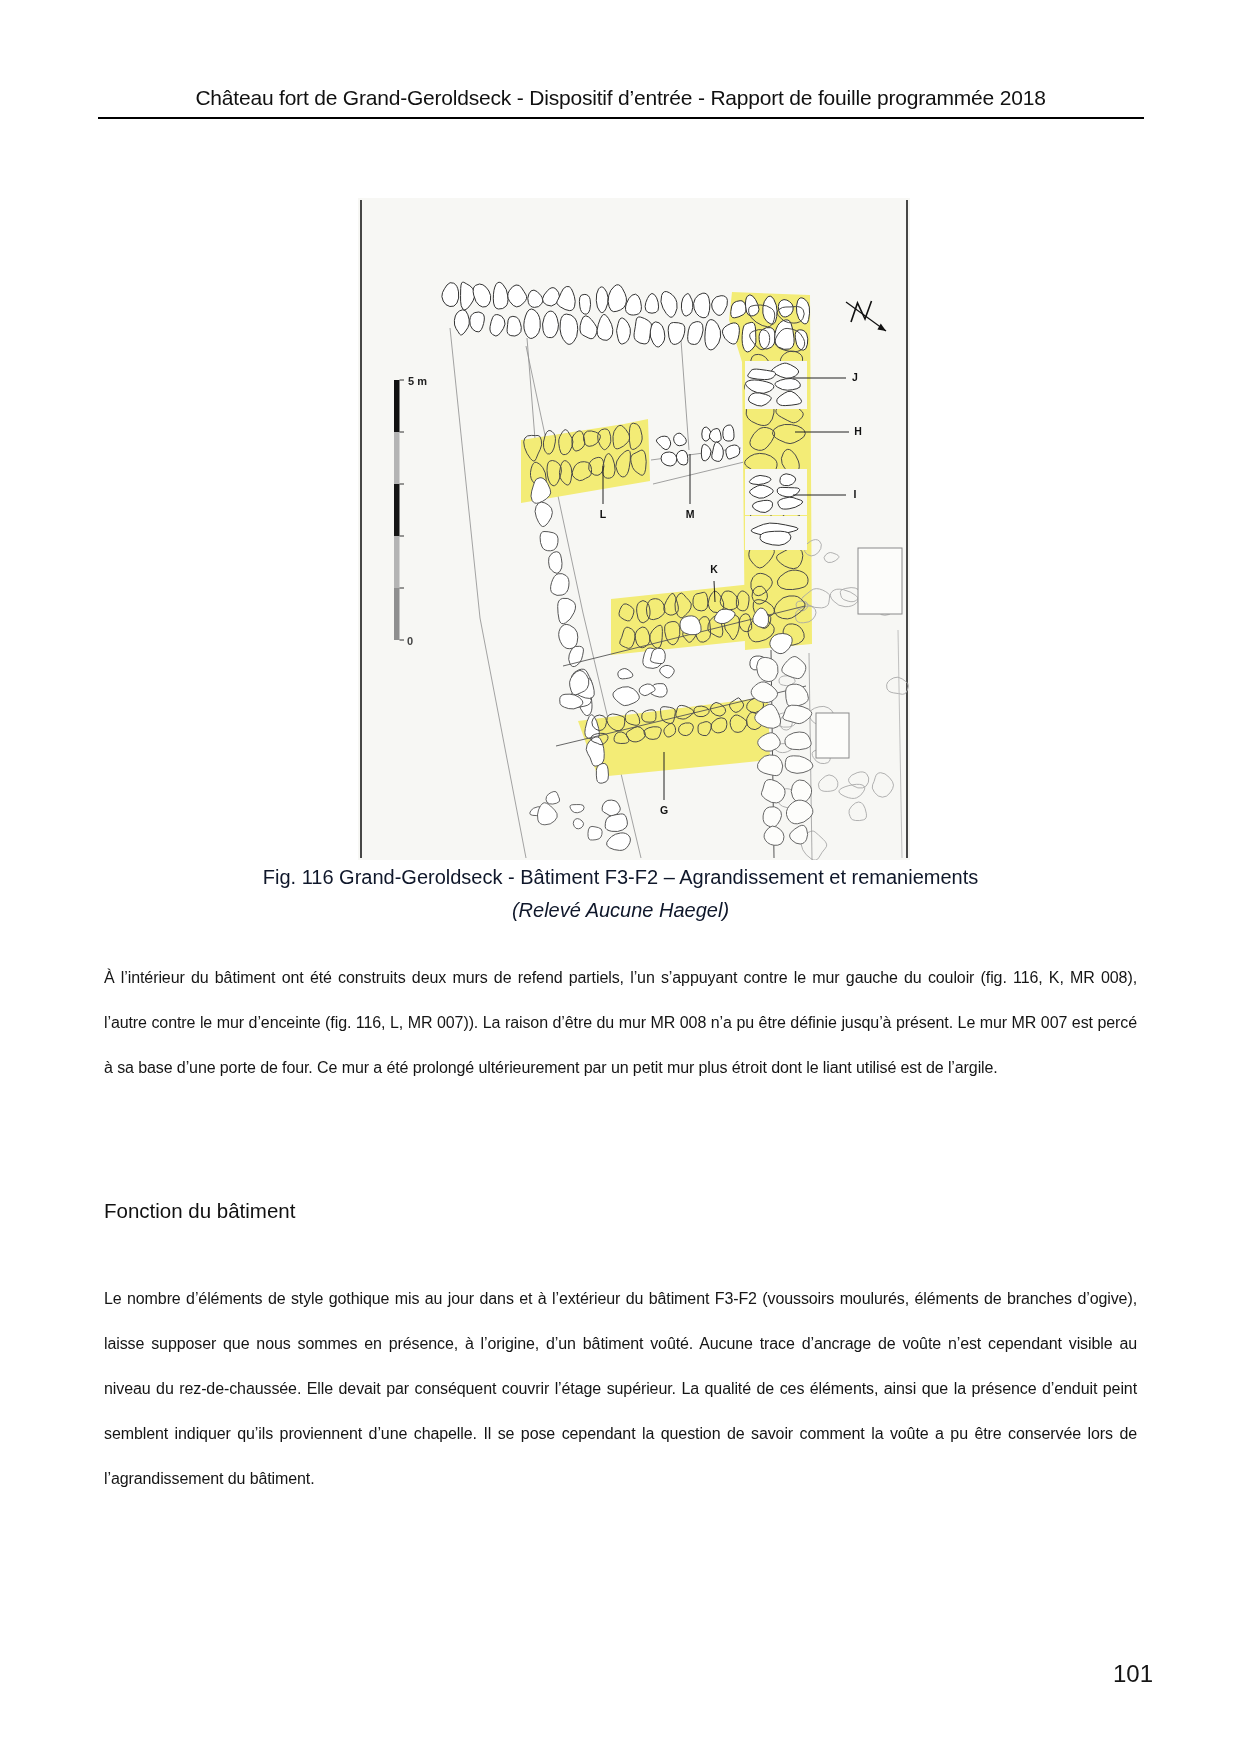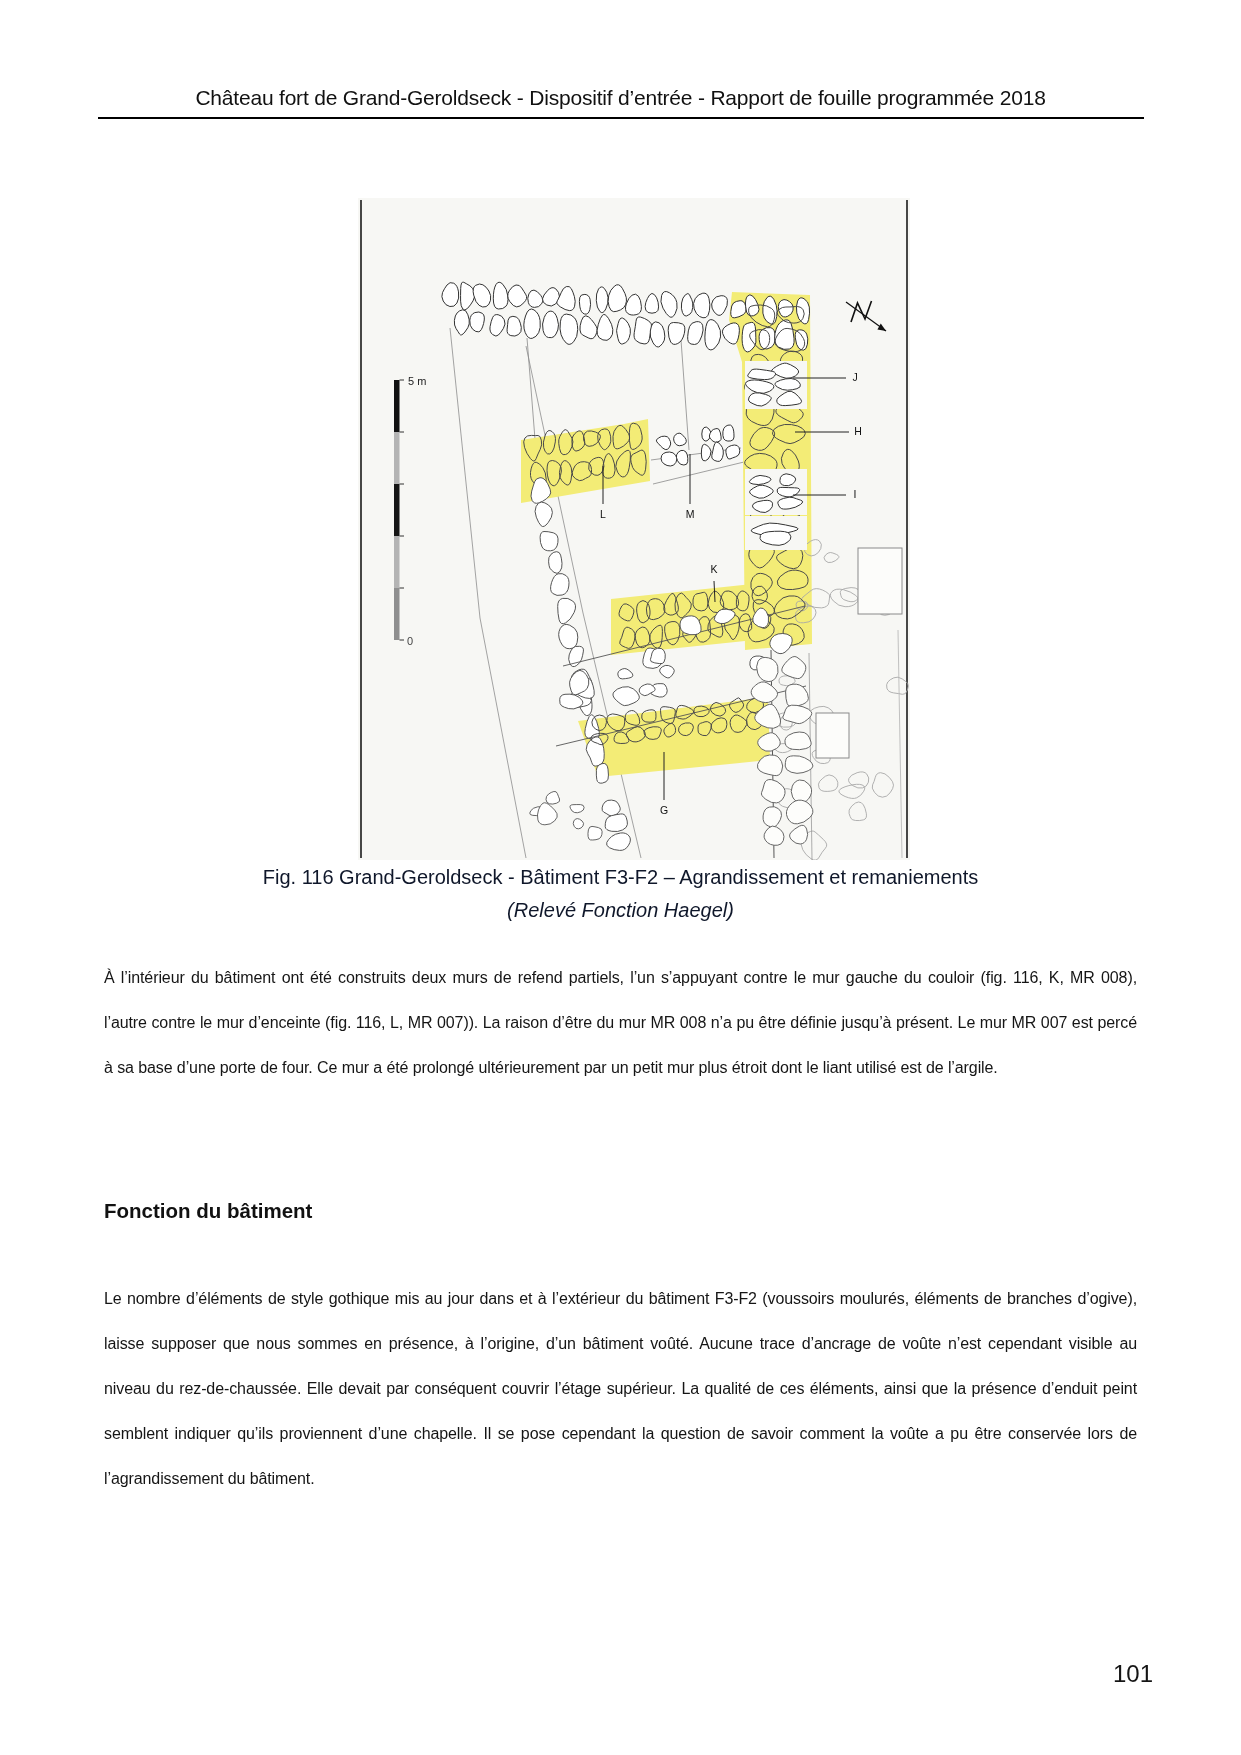--- a/index.html
+++ b/index.html
@@ -19,6 +19,7 @@
   .figure{
     position:absolute; left:358px; top:198px; width:552px; height:662px;
     background:#f7f7f4;
+    font-weight:bold;
   }
   .figure svg{display:block;}
   .caption{

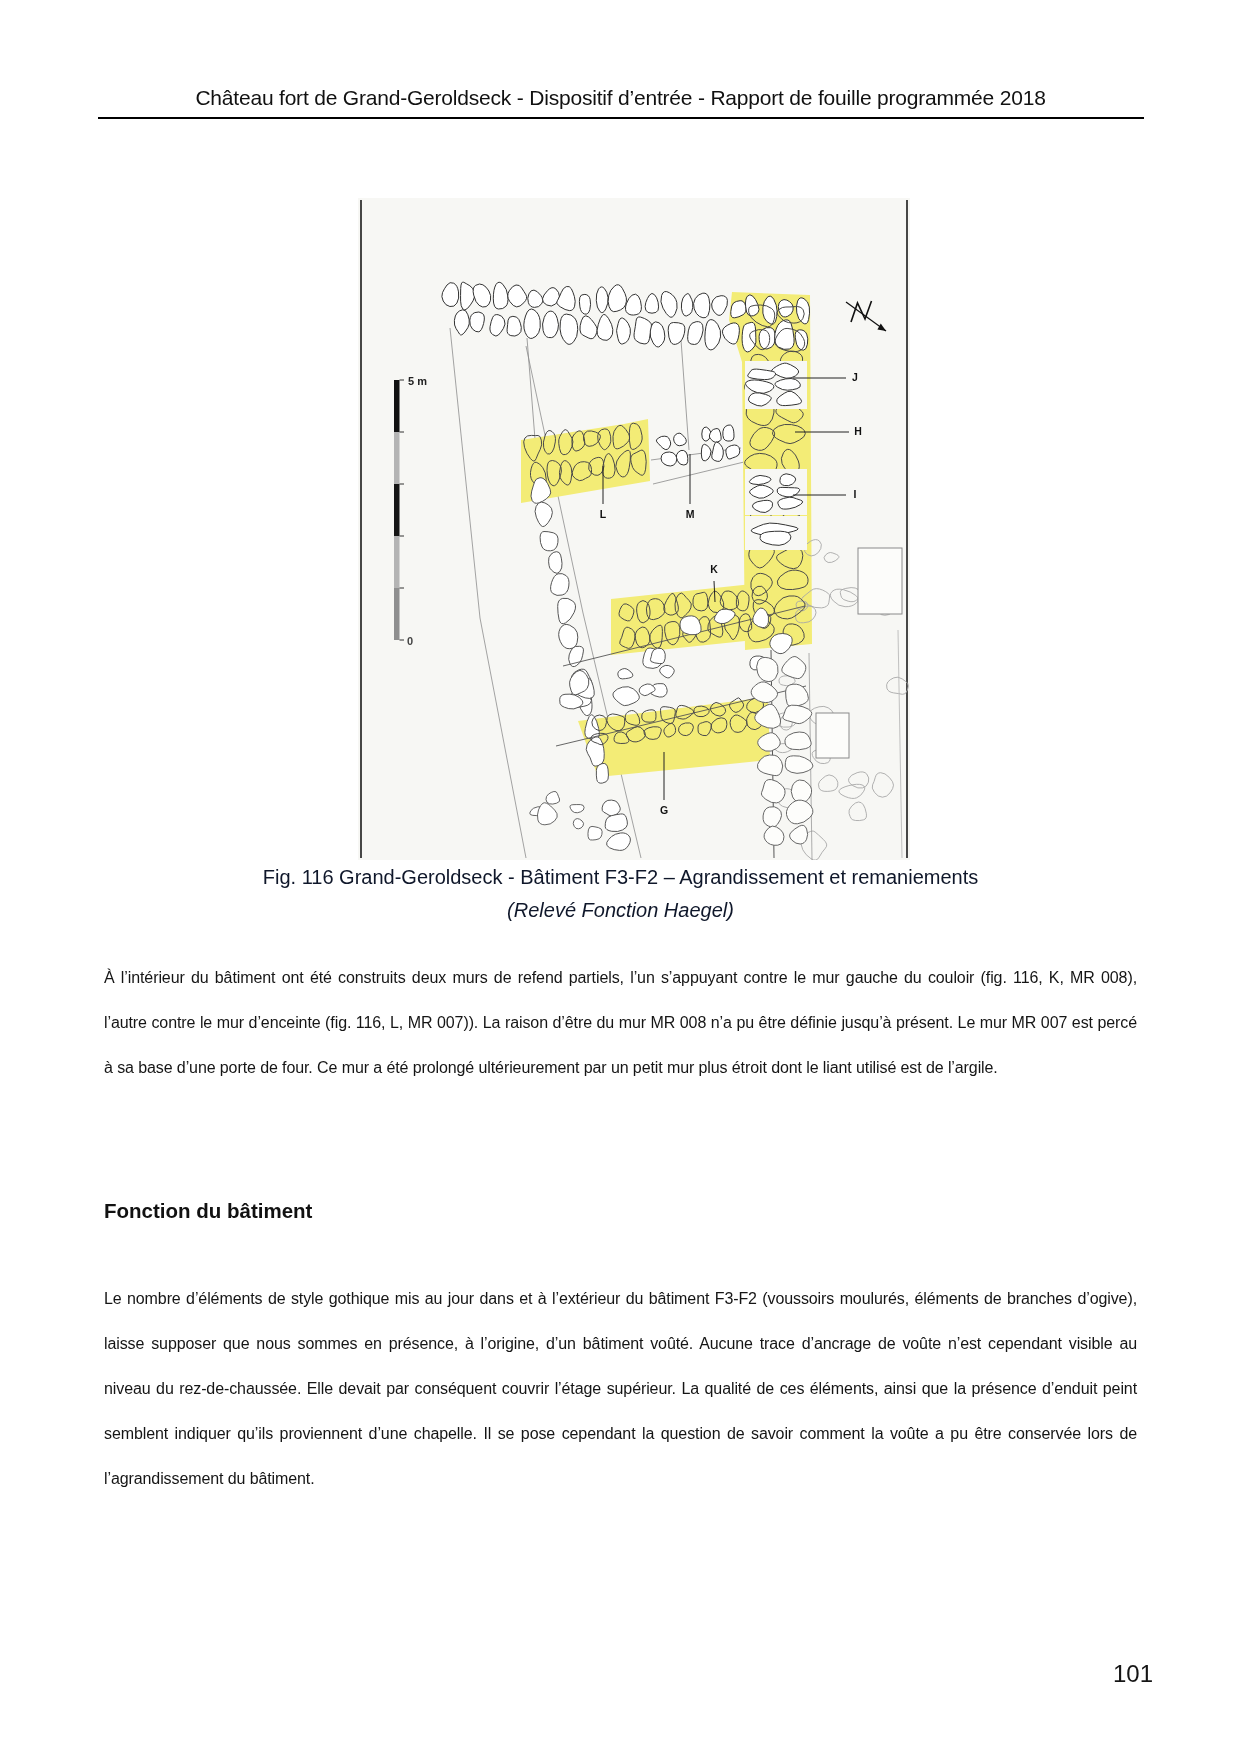--- a/index.html
+++ b/index.html
@@ -392,7 +392,7 @@
   </div>
 
   <div class="caption caption-line1">Fig. 116 Grand-Geroldseck - Bâtiment F3-F2 – Agrandissement et remaniements</div>
-  <div class="caption caption-line2">(Relevé Fonction Haegel)</div>
+  <div class="caption caption-line2">(Relevé Aucune Haegel)</div>
 
   <div class="body-text p1">À l’intérieur du bâtiment ont été construits deux murs de refend partiels, l’un s’appuyant contre le mur gauche du couloir (fig. 116, K, MR 008), l’autre contre le mur d’enceinte (fig. 116, L, MR 007)). La raison d’être du mur MR 008 n’a pu être définie jusqu’à présent. Le mur MR 007 est percé à sa base d’une porte de four. Ce mur a été prolongé ultérieurement par un petit mur plus étroit dont le liant utilisé est de l’argile.</div>
 

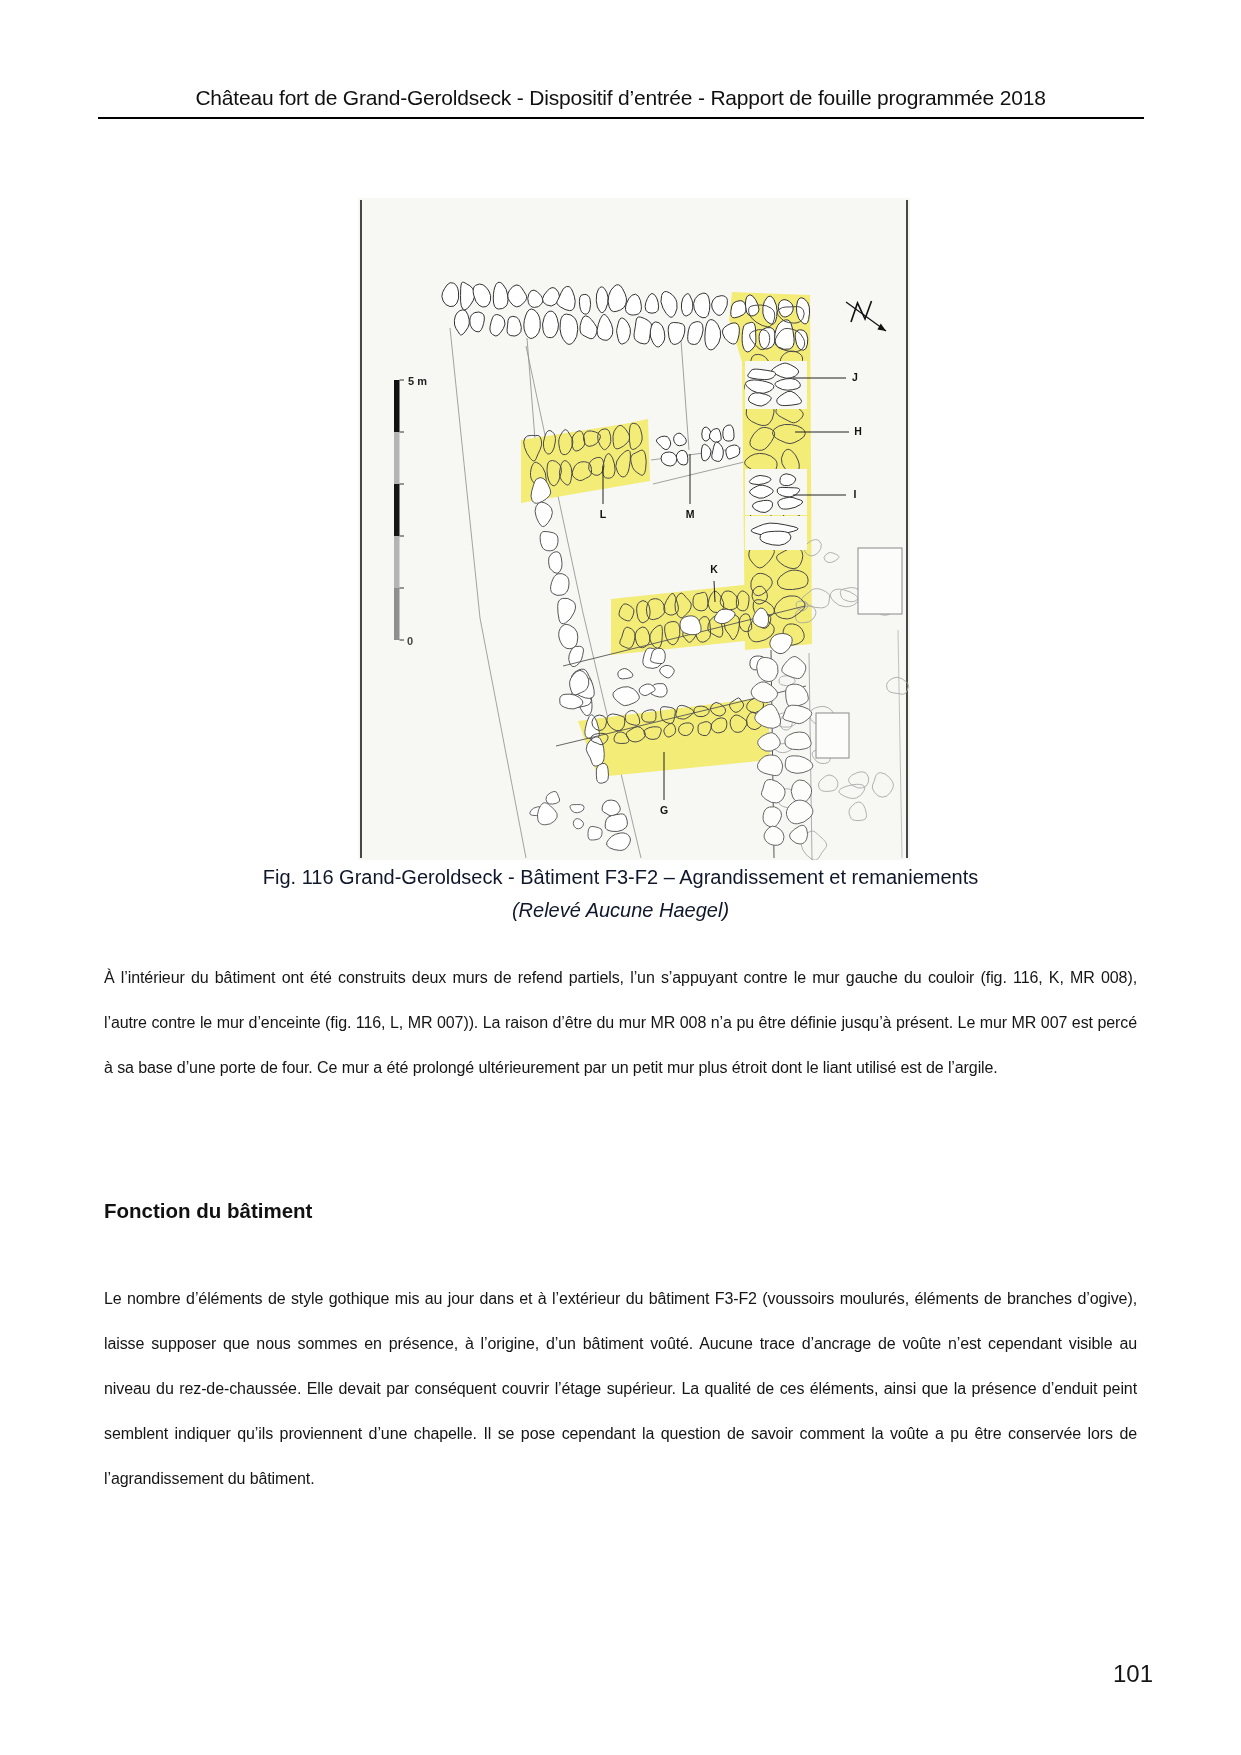--- a/index.html
+++ b/index.html
@@ -36,7 +36,7 @@
   .p1{ top:955px; }
   .section-heading{
     position:absolute; left:104px; width:1033px; top:1188px;
-    font-size:20.5px; line-height:45px; font-weight:bold; color:#111;
+    font-size:20.5px; line-height:45px; font-weight:normal; color:#111;
   }
   .p2{ top:1276px; }
   .p3{ top:1568px; }

